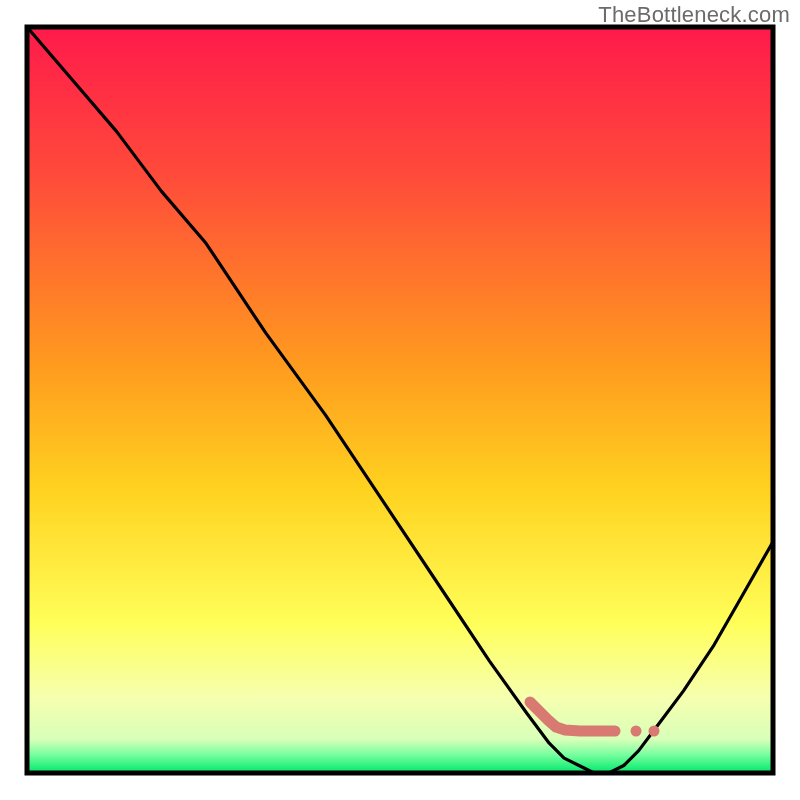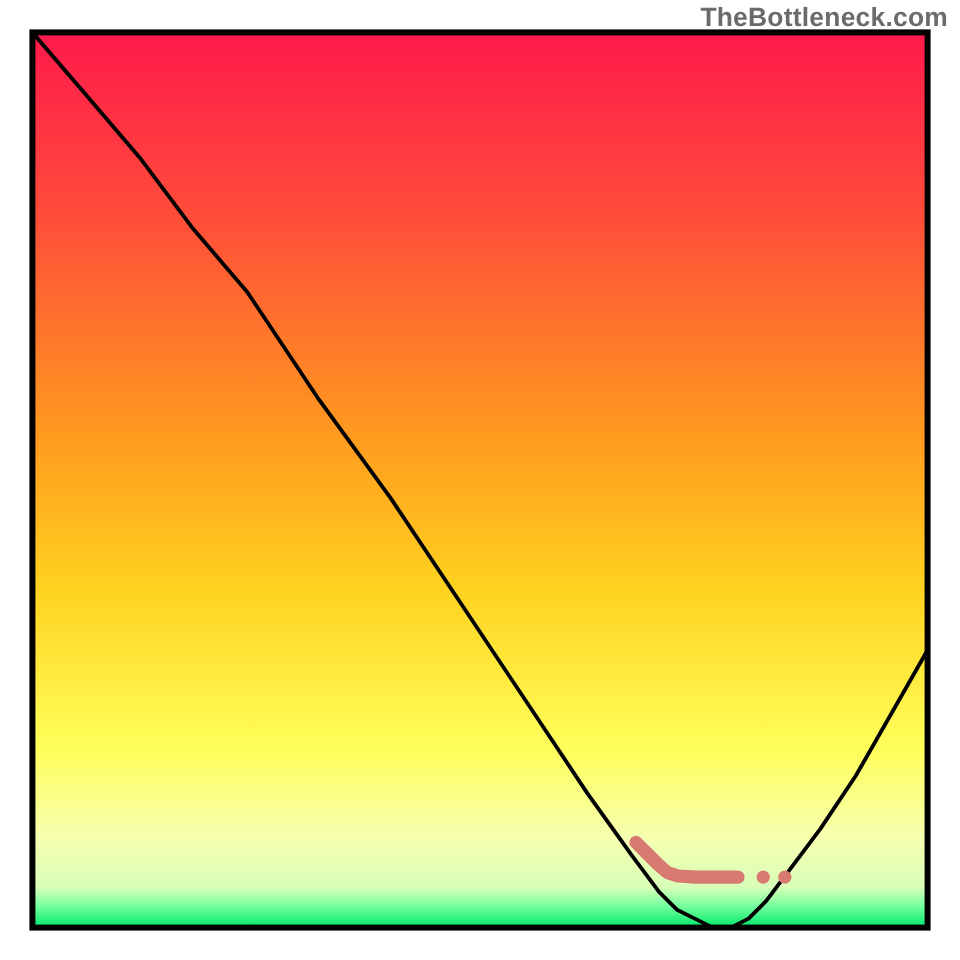--- a/index.html
+++ b/index.html
@@ -20,7 +20,7 @@
     top: 2px;
     right: 10px;
     font-size: 22px;
-    font-weight: 700;
+    font-weight: 400;
     color: #6b6b6b;
     letter-spacing: 0.2px;
   }

